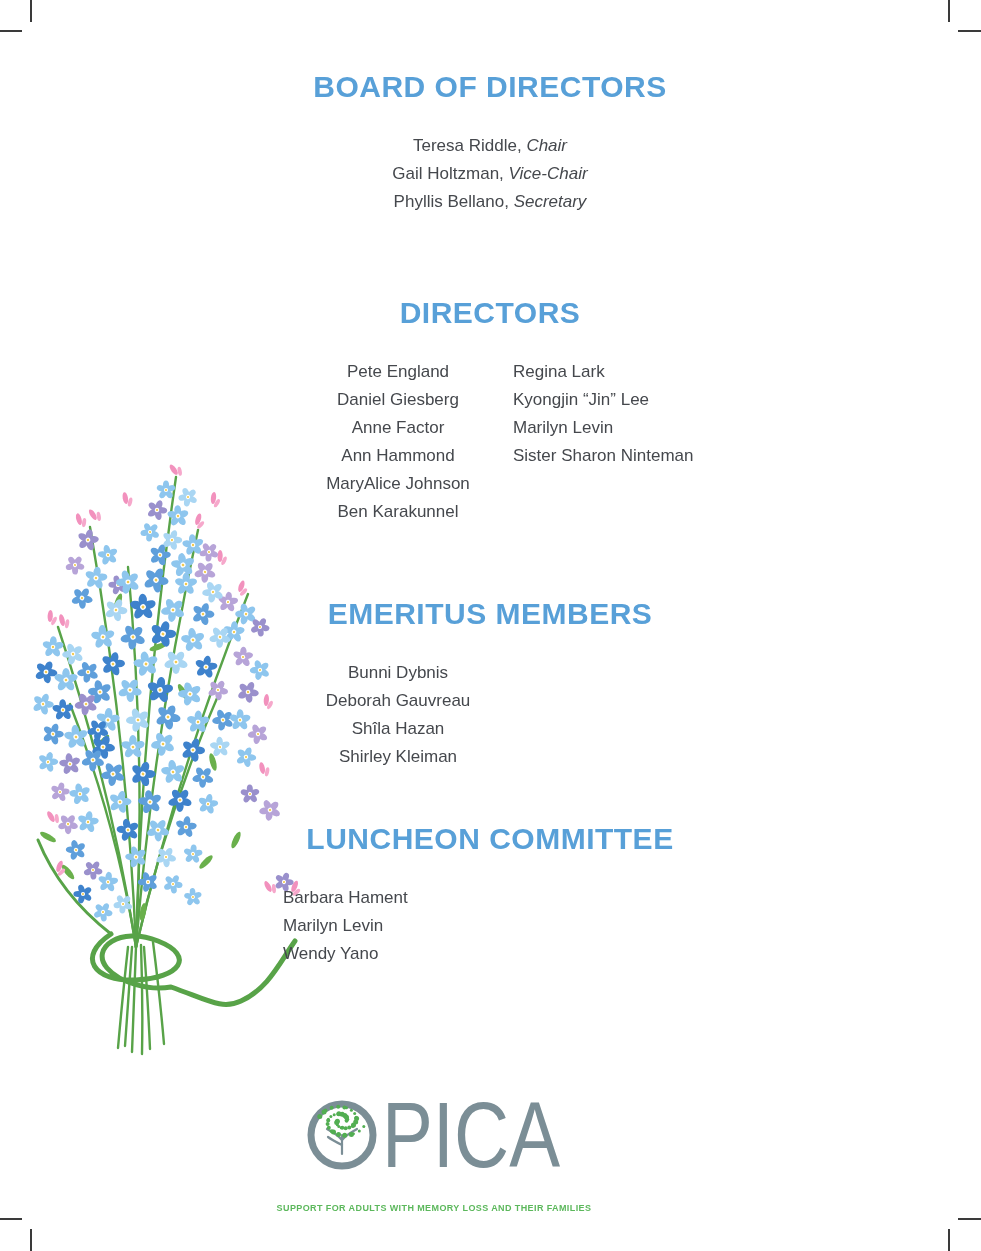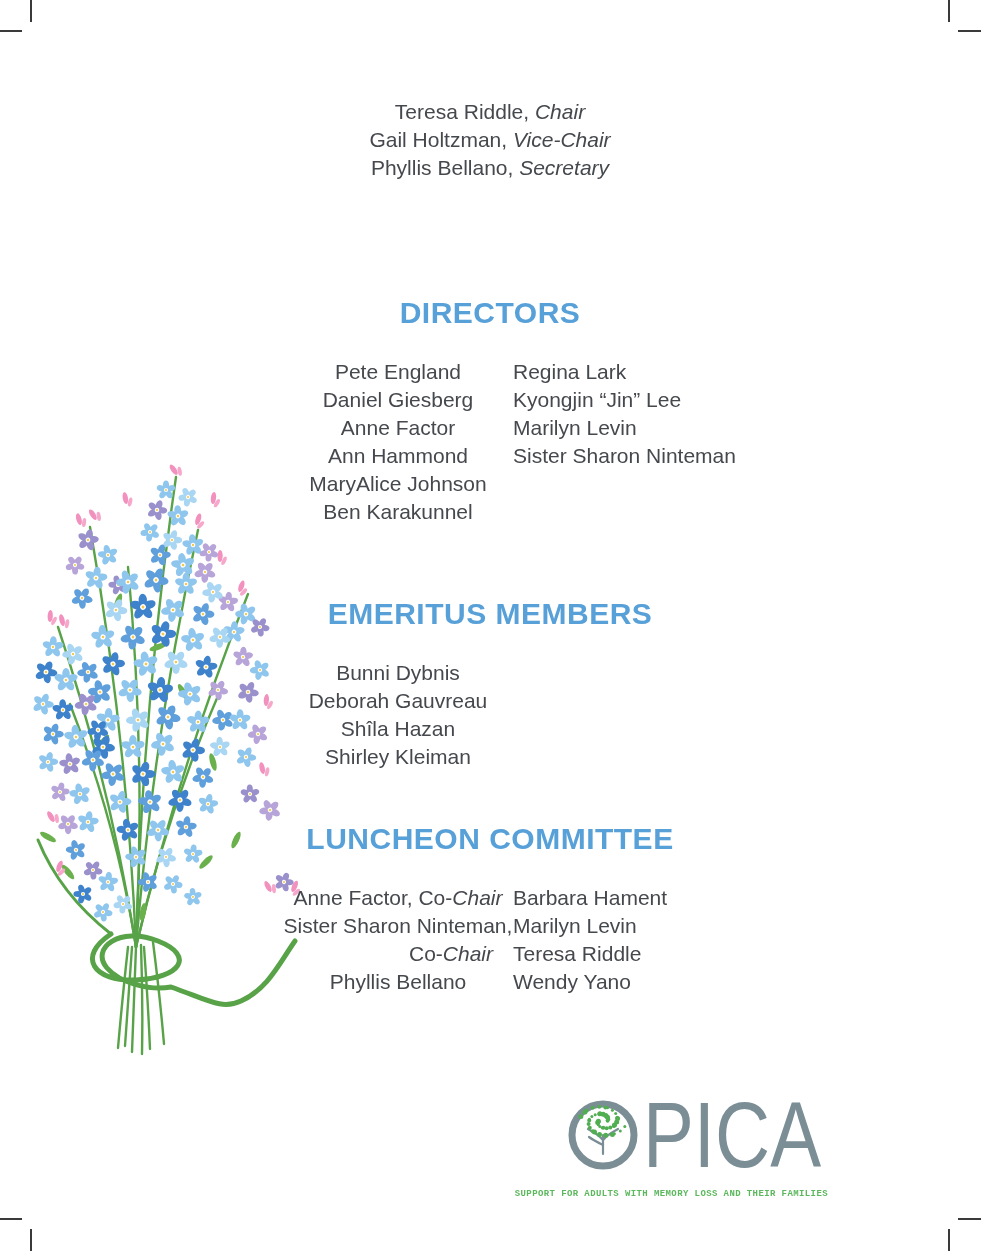--- a/index.html
+++ b/index.html
@@ -217,6 +217,7 @@
   </svg>
 
   <section class="section" style="top:70px">
+    <div class="heading">BOARD OF DIRECTORS</div>
     <div class="rows single">
       <div class="row"><span>Teresa Riddle, </span><span class="it">Chair</span></div>
       <div class="row"><span>Gail Holtzman, </span><span class="it">Vice-Chair</span></div>

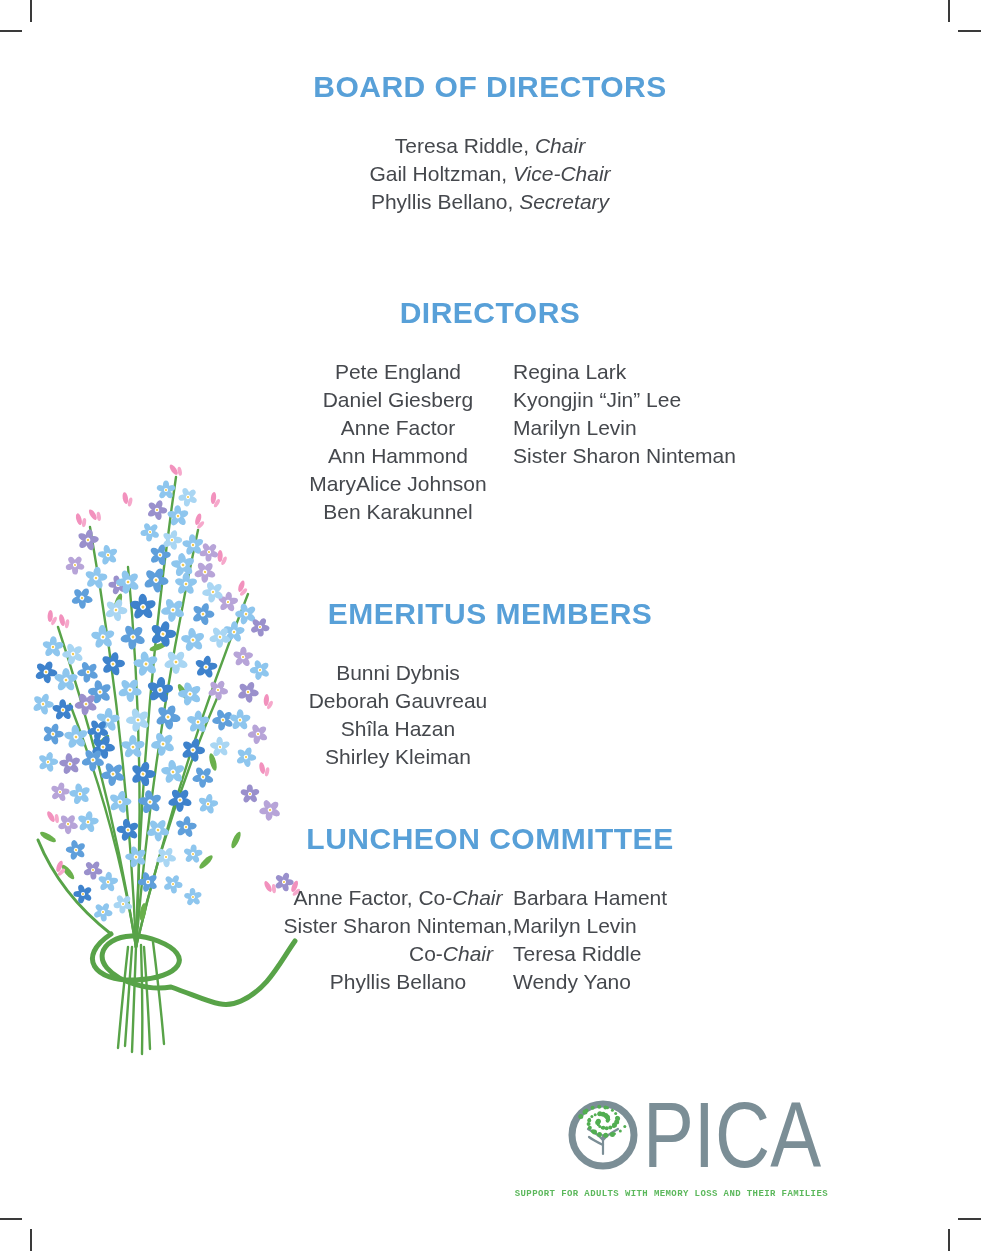--- a/index.html
+++ b/index.html
@@ -11,7 +11,7 @@
   .section{position:absolute;left:0;width:981px;}
   .heading{width:980px;text-align:center;font-size:30px;line-height:34px;font-weight:600;
            color:#58a0d8;letter-spacing:0.5px;}
-  .rows{margin-top:28px;font-size:21px;line-height:28px;color:#45484d;}
+  .rows{margin-top:28px;font-size:17px;line-height:28px;color:#45484d;}
   .single{width:980px;text-align:center;}
   .twocol{margin-left:283px;width:465px;display:flex;}
   .col1{width:230px;text-align:center;}

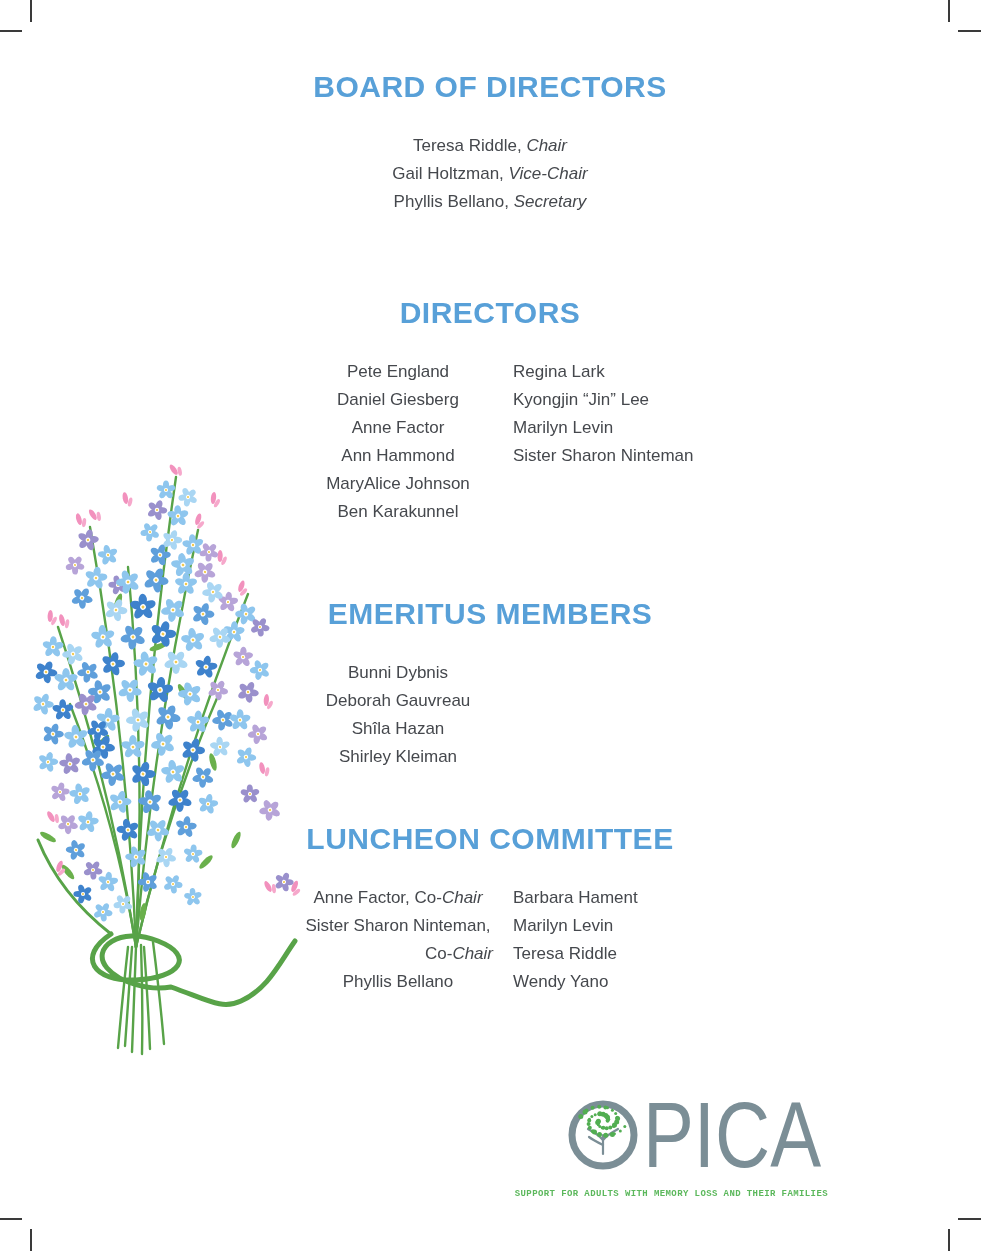--- a/index.html
+++ b/index.html
@@ -260,12 +260,6 @@
   <section class="section" style="top:822px">
     <div class="heading">LUNCHEON COMMITTEE</div>
     <div class="rows twocol">
-      <div class="col1">
-        <div class="row"><span>Anne Factor, Co-</span><span class="it">Chair</span></div>
-        <div class="row"><span>Sister Sharon Ninteman,</span><span class="it"></span></div>
-        <div class="row right"><span>Co-</span><span class="it">Chair</span></div>
-        <div class="row"><span>Phyllis Bellano</span><span class="it"></span></div>
-      </div>
       <div class="col2">
         <div class="row">Barbara Hament</div>
         <div class="row">Marilyn Levin</div>

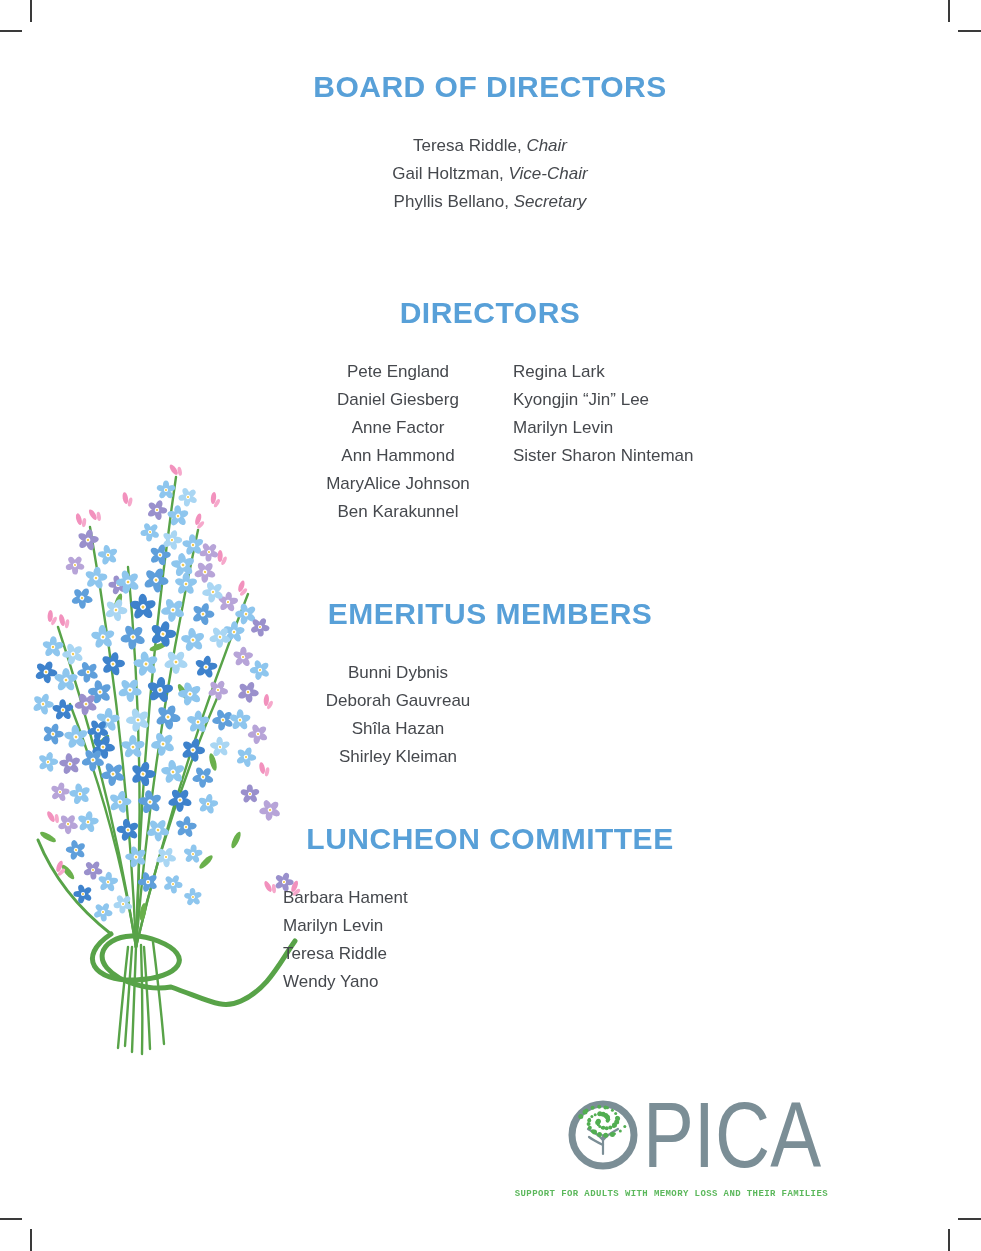--- a/index.html
+++ b/index.html
@@ -263,7 +263,6 @@
       <div class="col2">
         <div class="row">Barbara Hament</div>
         <div class="row">Marilyn Levin</div>
-        <div class="row">Teresa Riddle</div>
         <div class="row">Wendy Yano</div>
       </div>
     </div>

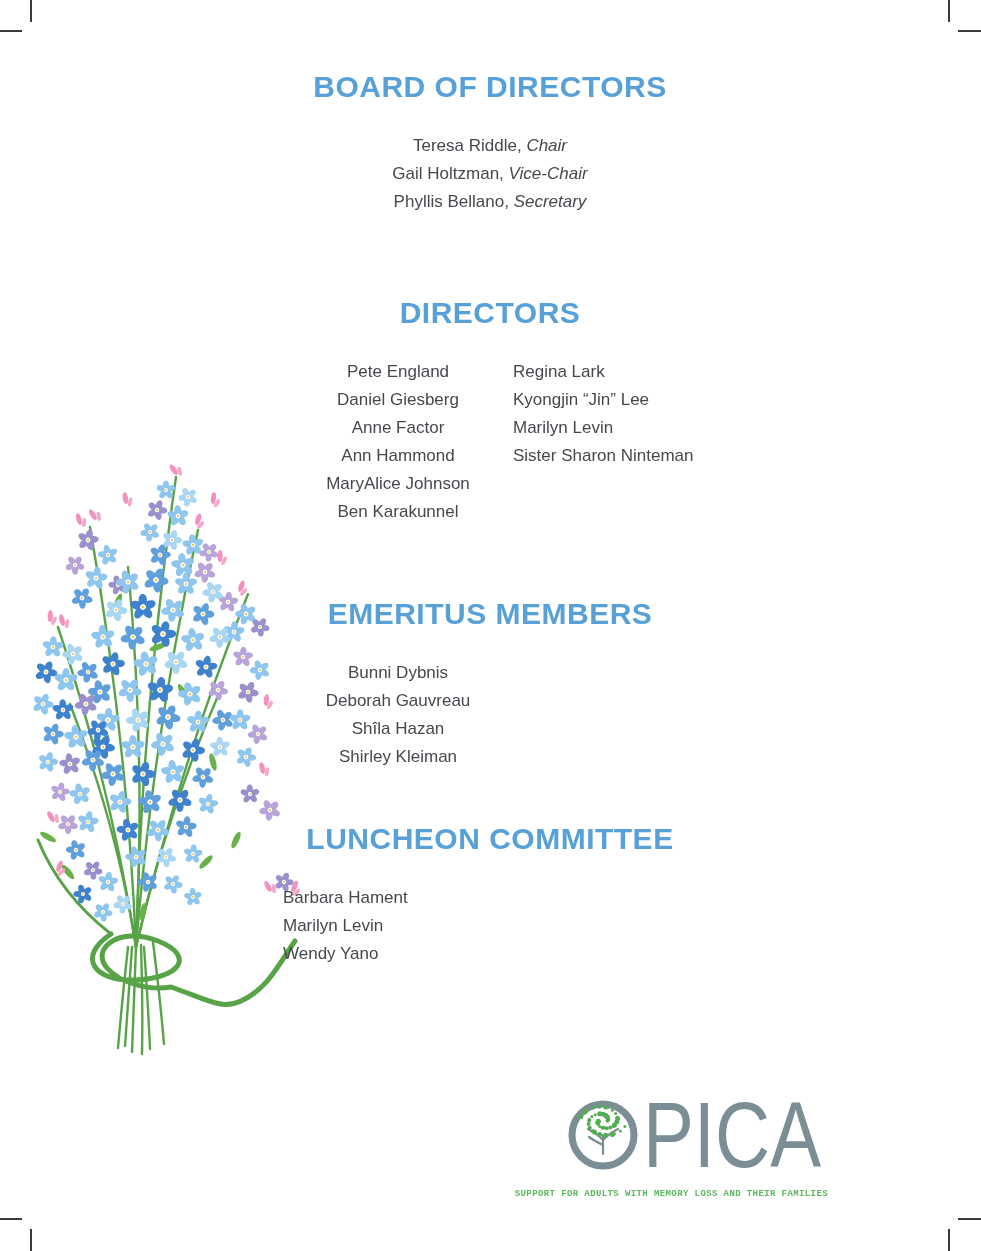--- a/index.html
+++ b/index.html
@@ -21,7 +21,7 @@
   .it{font-style:italic;}
   
   .logo{position:absolute;top:1088px;left:0;width:828px;display:flex;flex-direction:column;
-        align-items:flex-end;}
+        align-items:center;padding-left:20px;}
   .logo-tagline{margin-top:6px;font-size:9px;font-weight:bold;letter-spacing:0.4px;color:#5cb85c;font-family:Liberation Mono, monospace;}
   
   .bouquet{position:absolute;left:8px;top:442px;width:300px;height:618px;}

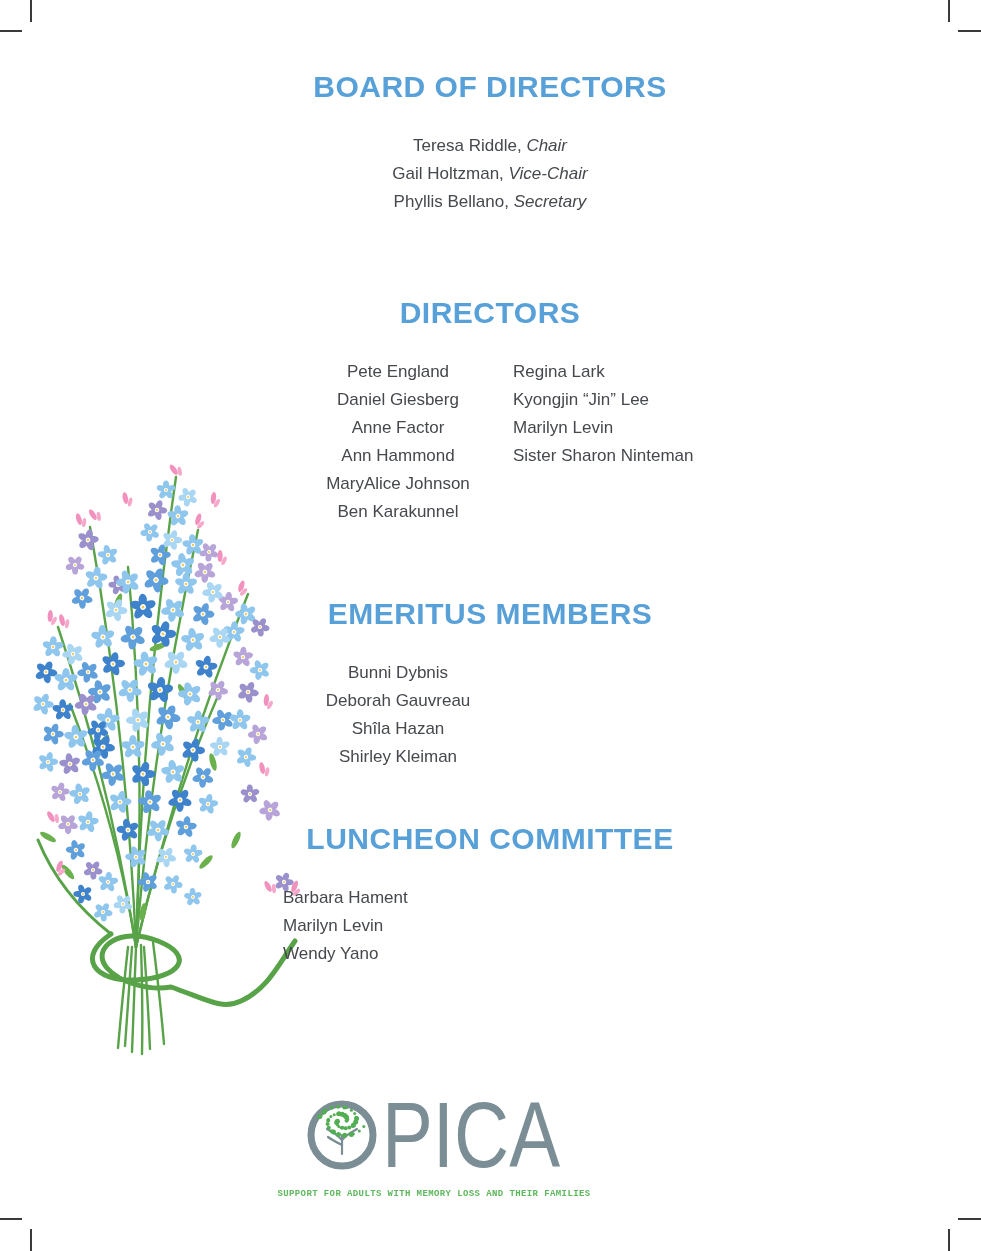--- a/index.html
+++ b/index.html
@@ -22,7 +22,7 @@
   
   .logo{position:absolute;top:1088px;left:0;width:828px;display:flex;flex-direction:column;
         align-items:center;padding-left:20px;}
-  .logo-tagline{margin-top:6px;font-size:9px;font-weight:bold;letter-spacing:0.4px;color:#5cb85c;font-family:Liberation Mono, monospace;}
+  .logo-tagline{margin-top:20px;font-size:9px;font-weight:bold;letter-spacing:0.4px;color:#5cb85c;}
   
   .bouquet{position:absolute;left:8px;top:442px;width:300px;height:618px;}
 </style>

